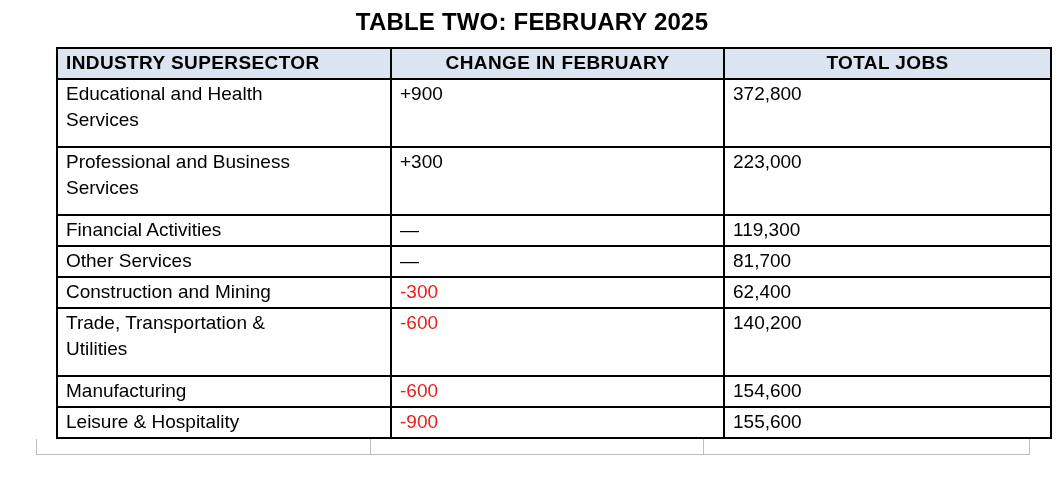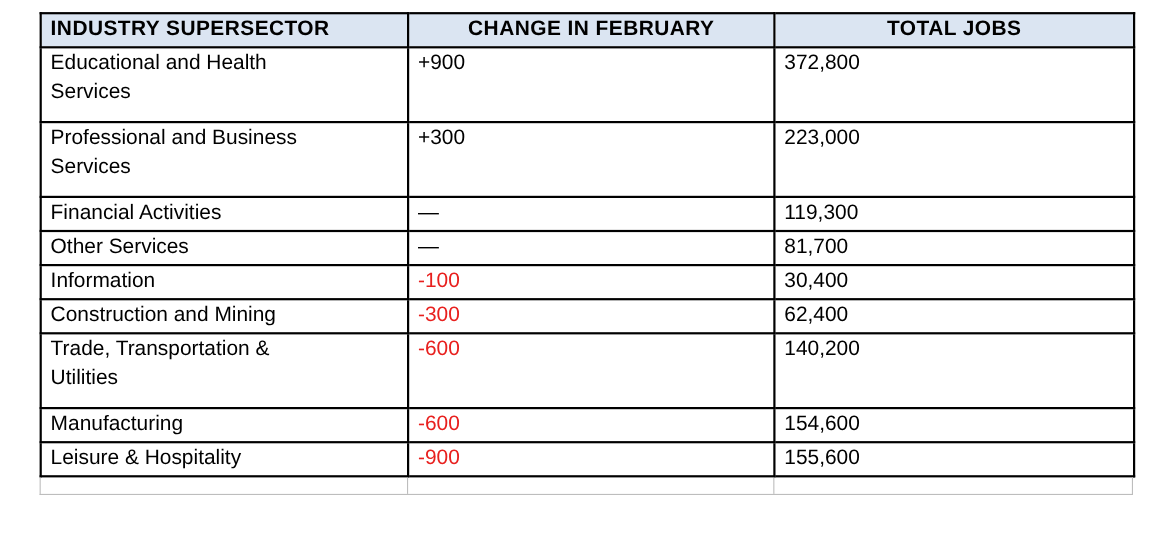--- a/index.html
+++ b/index.html
@@ -76,6 +76,7 @@
 
 <div class="page">
 
+  <div class="doc-title">TABLE TWO: FEBRUARY 2025</div>
 
   <table class="jobs">
     <colgroup>

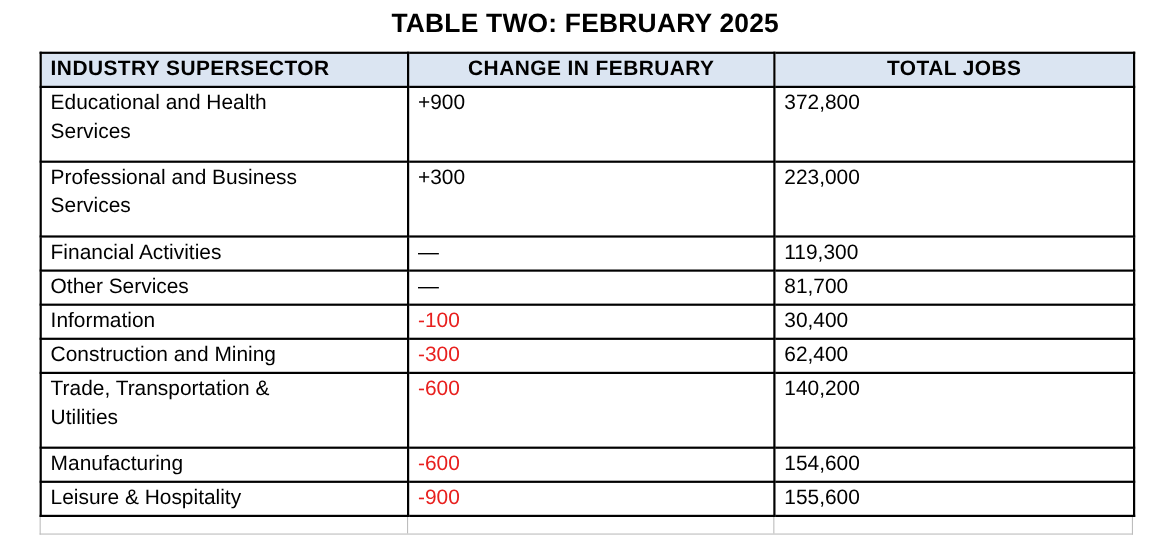--- a/index.html
+++ b/index.html
@@ -31,7 +31,7 @@
   table.jobs {
     border-collapse: collapse;
     table-layout: fixed;
-    margin: 11px 0 0 36px;
+    margin: 11px 0 0 56px;
     width: 994px;
   }
   col.c1 { width: 334px; }

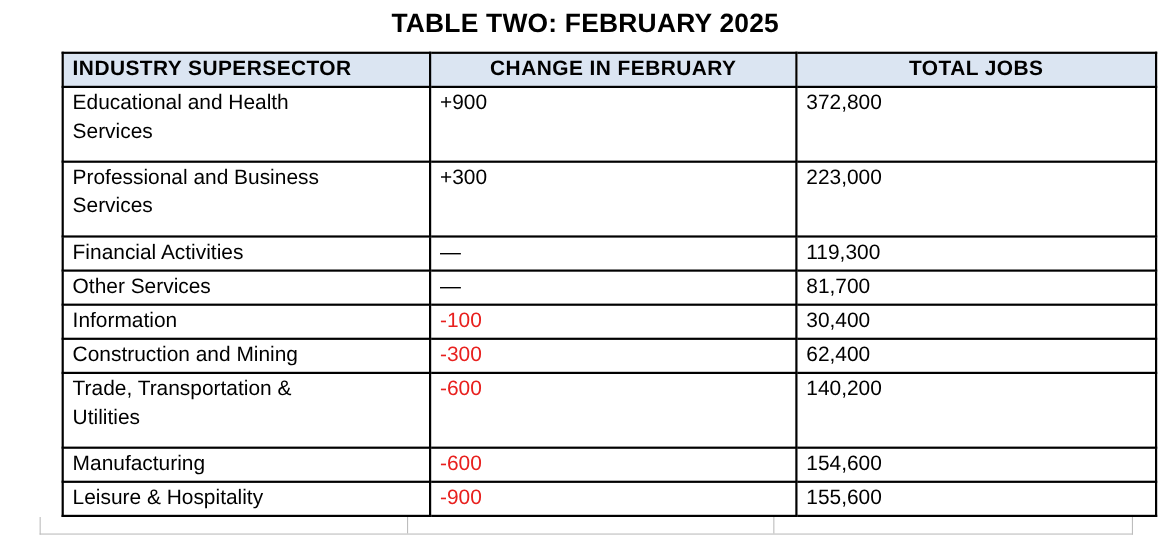--- a/index.html
+++ b/index.html
@@ -115,11 +115,6 @@
     <td class="total">81,700</td>
   </tr>
         <tr>
-    <td class="sector">Information</td>
-    <td class="change neg">-100</td>
-    <td class="total">30,400</td>
-  </tr>
-        <tr>
     <td class="sector">Construction and Mining</td>
     <td class="change neg">-300</td>
     <td class="total">62,400</td>

